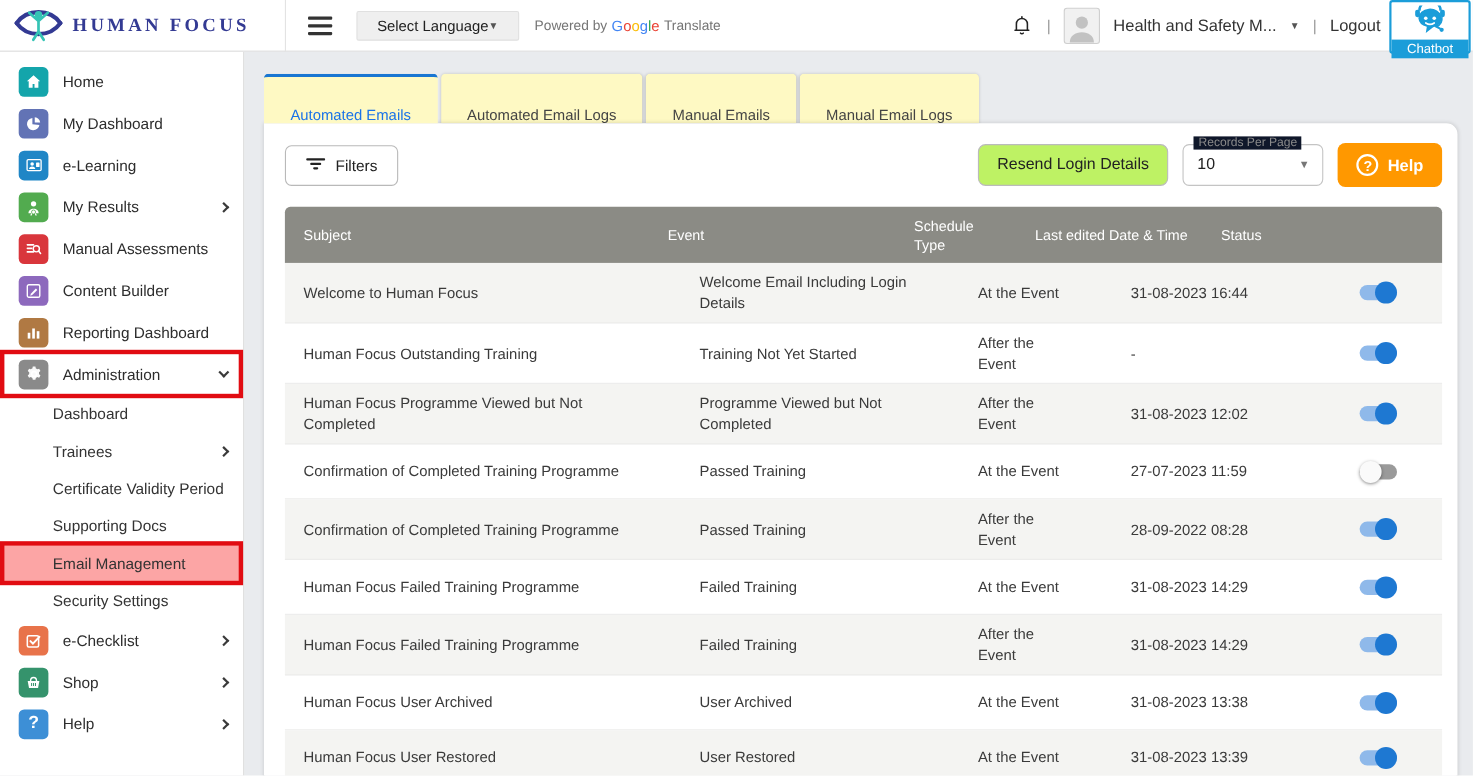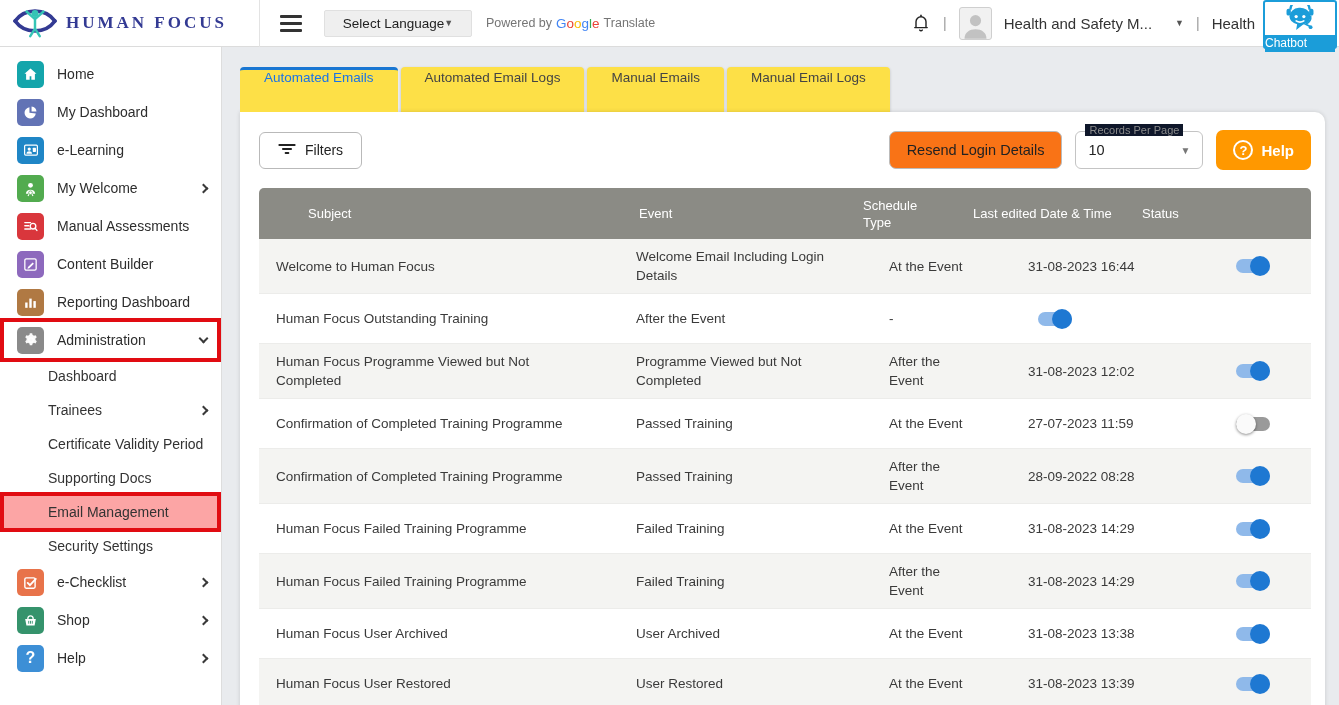--- a/index.html
+++ b/index.html
@@ -29,7 +29,7 @@
   .bell { width:20px; height:22px; cursor:pointer; }
   .avatar { width:33px; height:33px; background:#f1f1f1; border:1px solid #cfcfcf; border-radius:3px;
             overflow:hidden; display:flex; align-items:flex-end; justify-content:center; }
-  .username { font-size:15px; color:#333; cursor:pointer; display:flex; align-items:center; gap:23px; }
+  .username { font-size:15px; color:#333; cursor:pointer; display:flex; align-items:center; gap:12px; }
   .caret-down { font-size:9px; color:#555; }
   .logout { font-size:15px; color:#333; cursor:pointer; }
   .chatbot { position:absolute; right:2px; top:0; width:74px; height:49px; background:#fff;

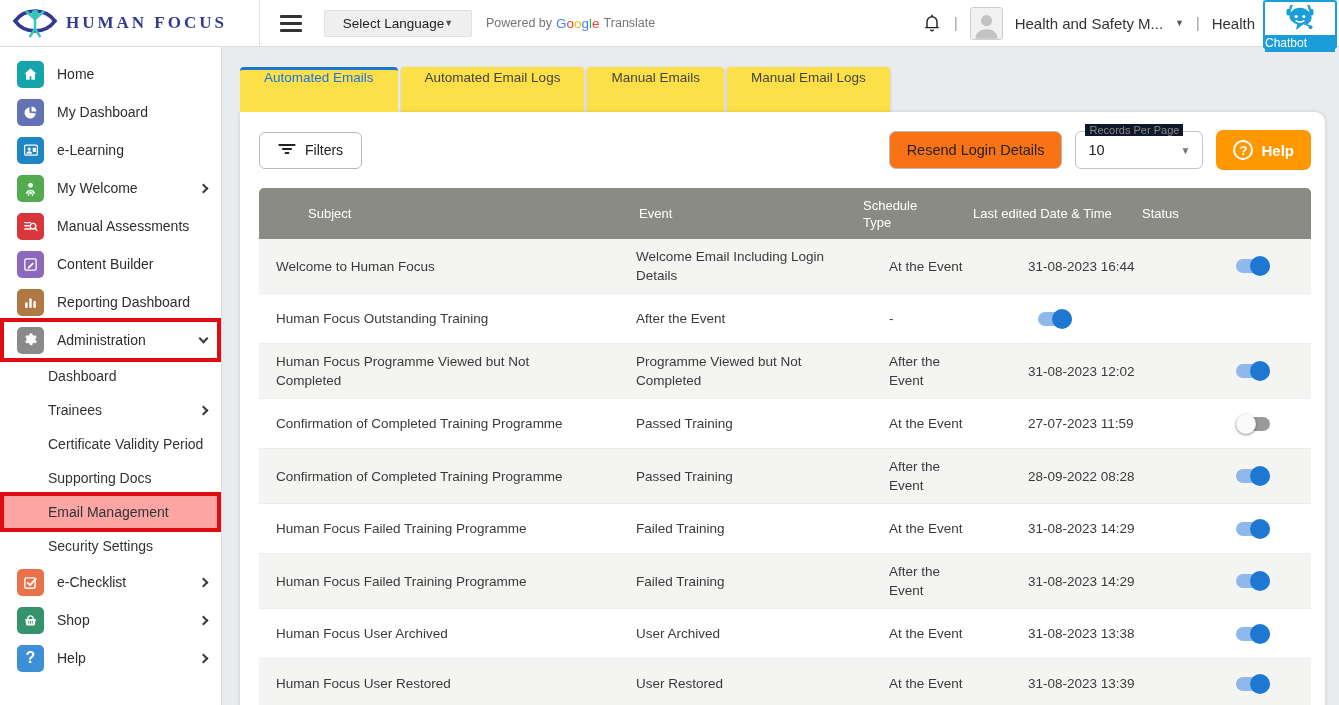--- a/index.html
+++ b/index.html
@@ -150,7 +150,7 @@
       <span class="caret-down">▼</span>
     </span>
     <span class="divider">|</span>
-    <span class="logout">Health</span>
+    <span class="logout">Logout</span>
   </div>
 </div>
 <div class="chatbot">

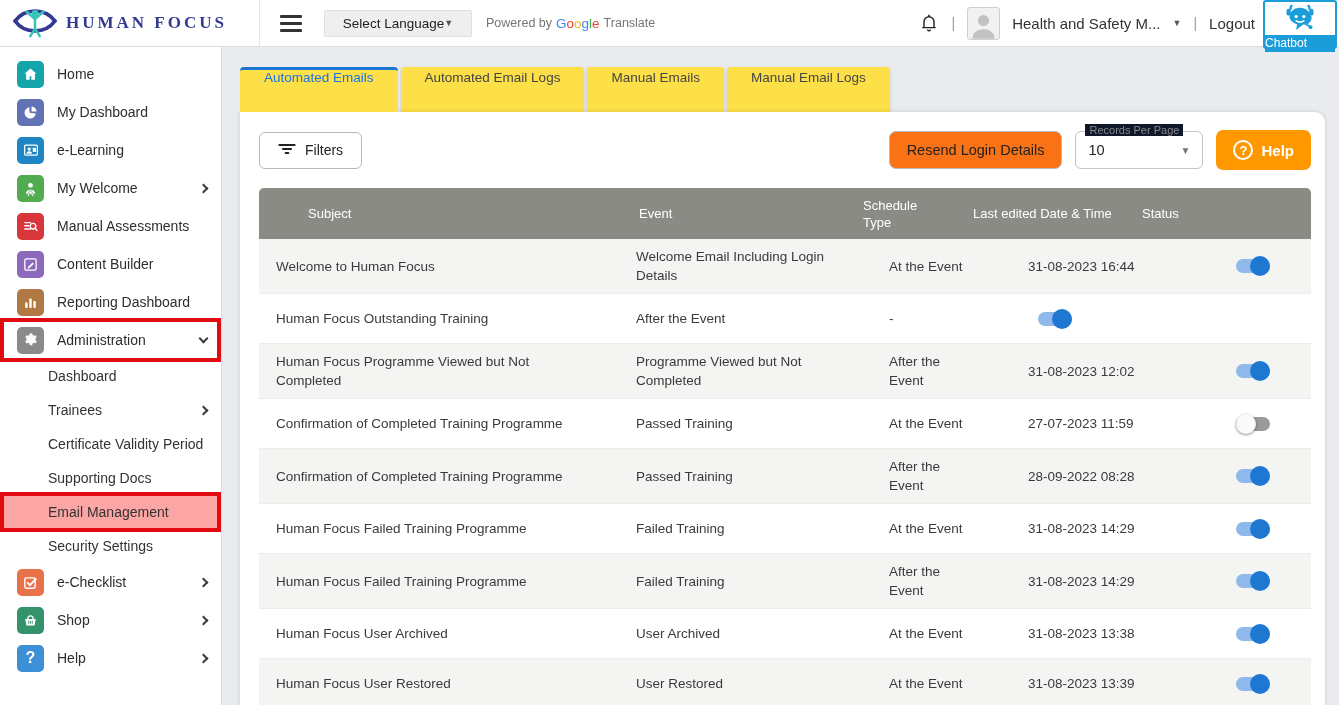--- a/index.html
+++ b/index.html
@@ -35,7 +35,7 @@
   .chatbot { position:absolute; right:2px; top:0; width:74px; height:49px; background:#fff;
              border:2px solid #1b9dd9; border-radius:3px; display:flex; flex-direction:column;
              align-items:center; cursor:pointer; z-index:40; }
-  .chatbot-label { width:100%; background:#1b9dd9; color:#fff; font-size:12px; 
+  .chatbot-label { width:100%; background:#1b9dd9; color:#fff; font-size:12px; text-align:center;
                    padding:1px 0 2px; margin-top:auto; }
   
   .sidebar { position:absolute; top:47px; left:0; bottom:0; width:222px; background:#fff;

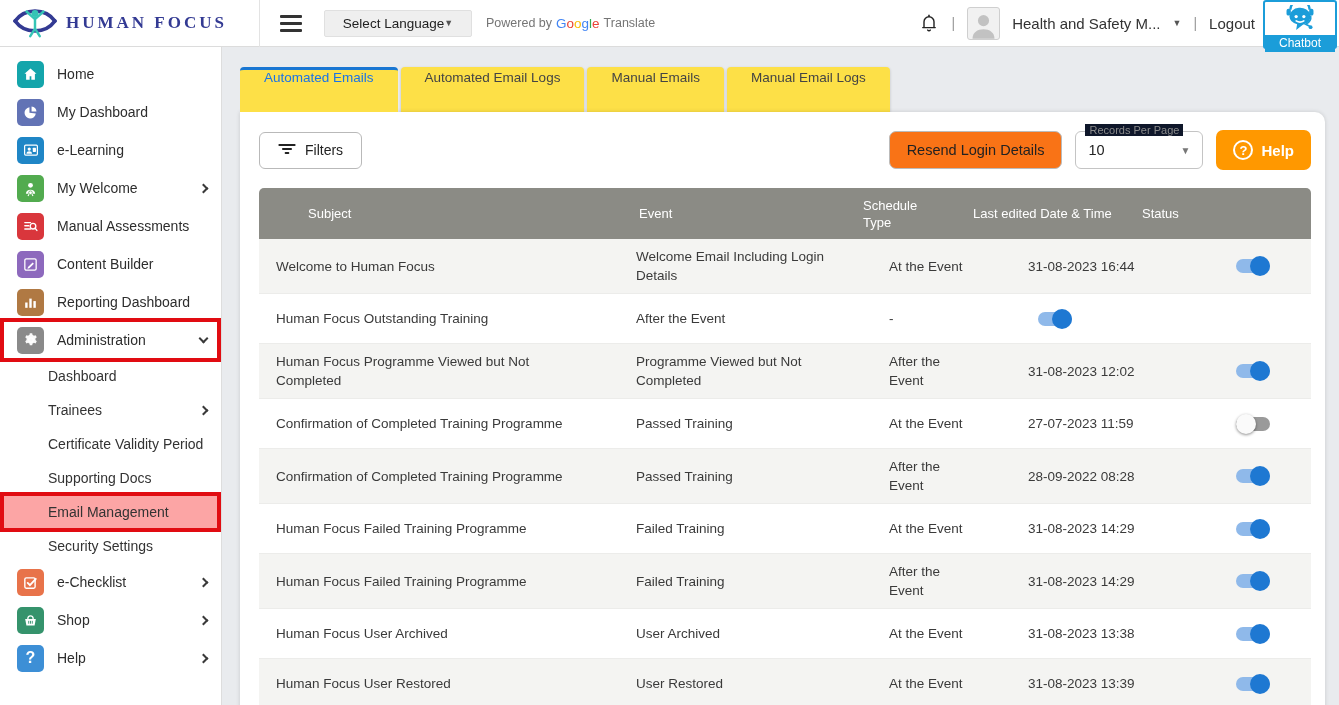--- a/index.html
+++ b/index.html
@@ -58,7 +58,7 @@
   
   .main { position:absolute; left:222px; top:47px; right:0; bottom:0; padding:20px 14px 0 18px; }
   .tabs { display:flex; gap:3px; }
-  .tab { background:#fde047; height:45px; padding:0 24px; display:flex; align-items:flex-start;
+  .tab { background:#fef9c3; height:45px; padding:0 24px; display:flex; align-items:flex-end;
          font-size:13.5px; color:#444; border-radius:4px 4px 0 0; cursor:pointer;
          box-shadow:0 1px 3px rgba(0,0,0,0.18); border-top:3px solid transparent; }
   .tab.active { color:#1a73e8; border-top:3px solid #1976d2; box-shadow:none; z-index:2; }

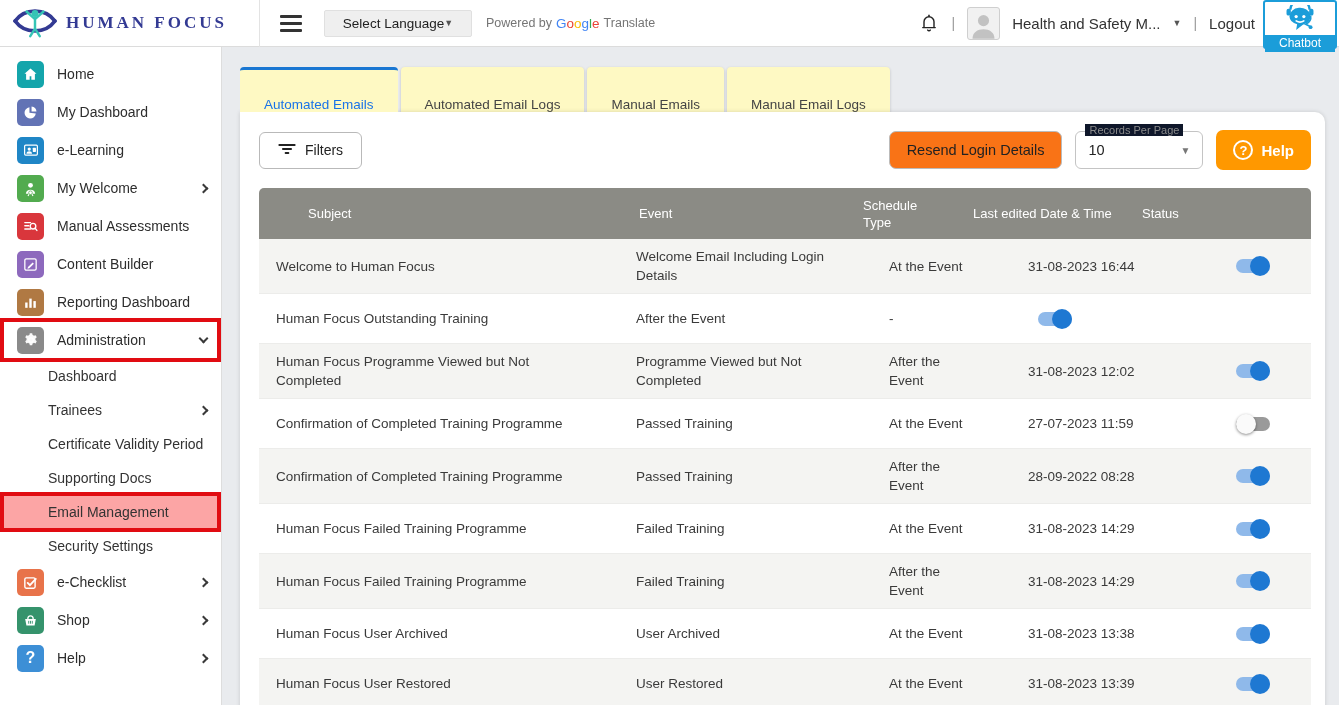--- a/index.html
+++ b/index.html
@@ -68,7 +68,7 @@
   .btn-filters { display:flex; align-items:center; gap:9px; border:1px solid #b9b9b9; border-radius:6px;
                  background:#fff; height:37px; padding:0 18px; font-size:14px; color:#222; cursor:pointer; }
   .toolbar-right { margin-left:auto; display:flex; align-items:center; gap:13px; }
-  .btn-resend { border:1px solid #bbb; border-radius:7px; background:#f97316; height:38px; padding:0 17px;
+  .btn-resend { border:1px solid #bbb; border-radius:7px; background:#bef264; height:38px; padding:0 17px;
                 font-size:14.5px; color:#222; cursor:pointer; }
   .records { position:relative; border:1px solid #c4c4c4; border-radius:6px; height:38px; width:128px;
              display:flex; align-items:center; padding:0 12px; cursor:pointer; background:#fff; }

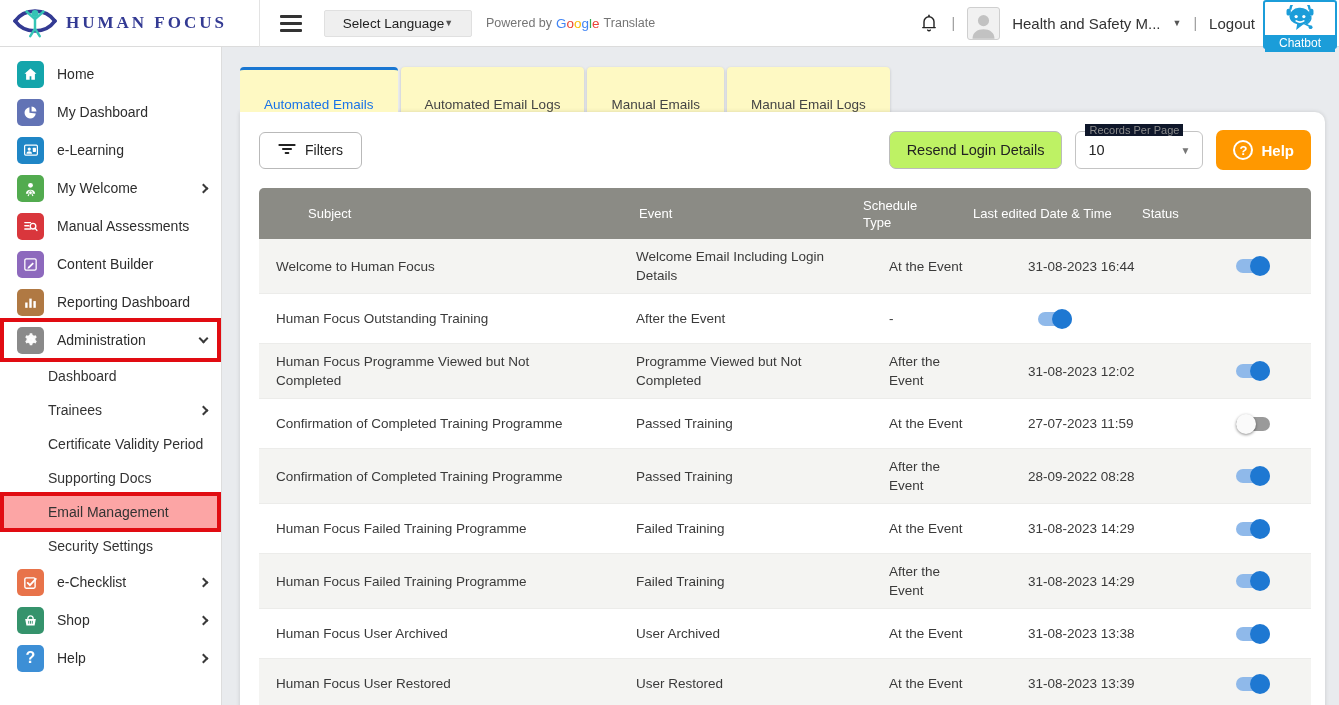--- a/index.html
+++ b/index.html
@@ -212,7 +212,7 @@
         <path d="M9.8 20 l-1.3 2.5 M14.2 20 l1.3 2.5" stroke="#fff" stroke-width="1.6"></path>
       </svg>
     </span>
-    <span>My Welcome</span>
+    <span>My Results</span>
     <span class="chev right"></span>
   </div>
 

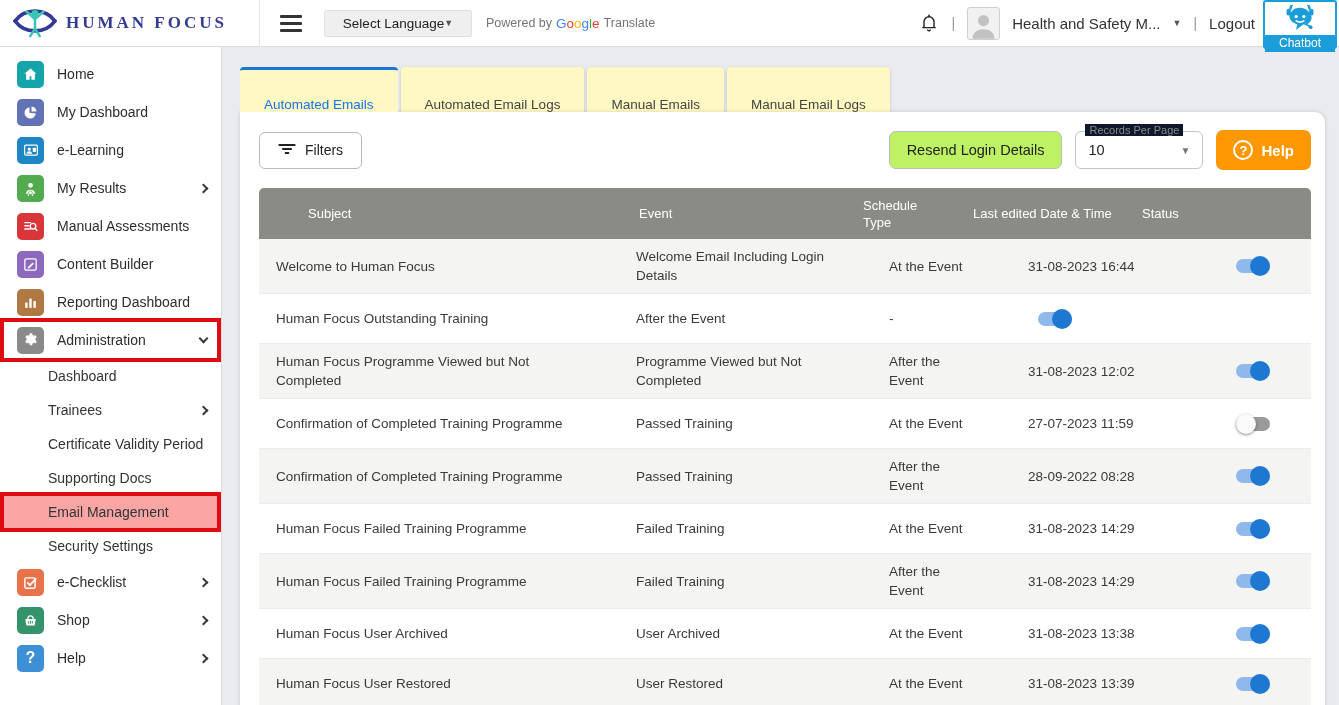--- a/index.html
+++ b/index.html
@@ -83,7 +83,7 @@
   
   .table { margin:0 14px 0 19px; }
   .thead { display:grid; grid-template-columns:331px 224px 110px 169px 1fr; background:#8b8b85;
-           border-radius:5px 5px 0 0; min-height:51px; align-items:center;padding-left:32px; }
+           border-radius:5px 5px 0 0; min-height:51px; align-items:center; }
   .thead .cell { color:#fff; font-size:13px; font-weight:500; padding:6px 10px 6px 17px; line-height:17px; }
   .trow { display:grid; grid-template-columns:331px 224px 110px 169px 1fr; align-items:center;
           min-height:50px; border-bottom:1px solid #ececea;gap:29px; }

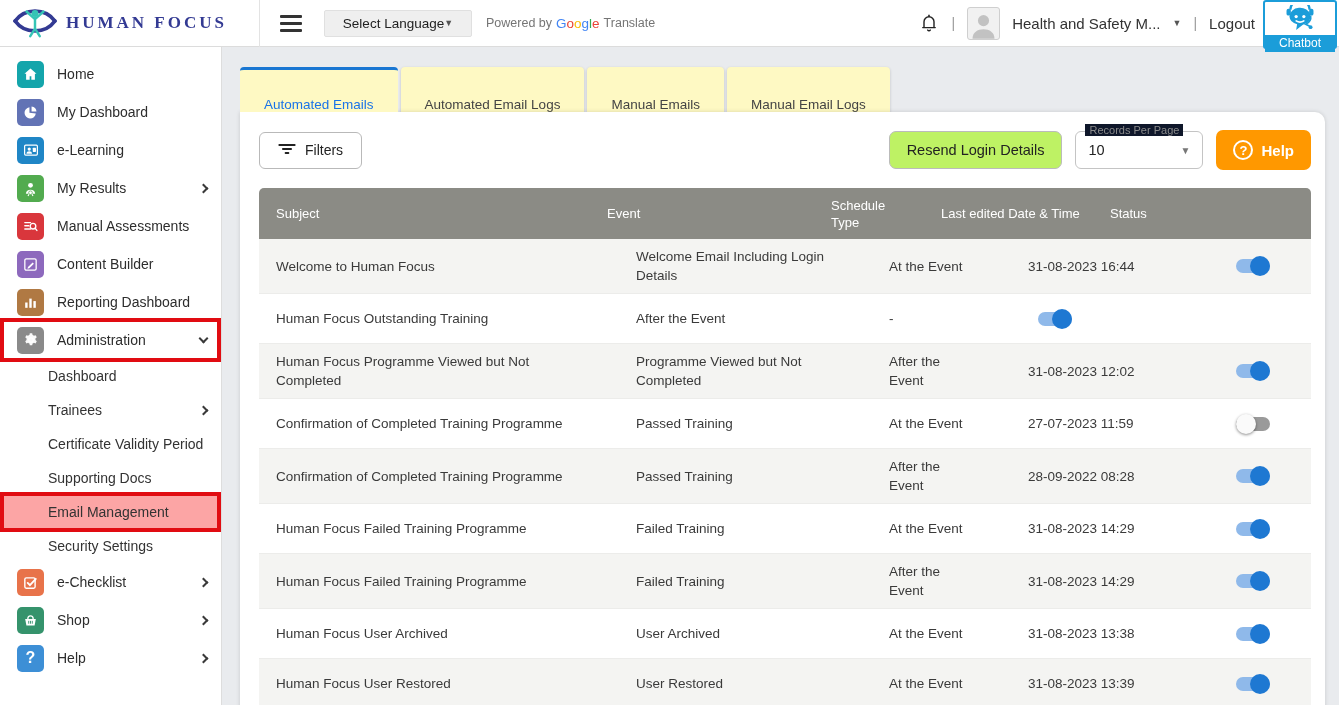--- a/index.html
+++ b/index.html
@@ -373,6 +373,7 @@
       </div>
       <div class="trow">
         <div class="cell">Human Focus Outstanding Training</div>
+        <div class="cell">Training Not Yet Started</div>
         <div class="cell">After the Event</div>
         <div class="cell">-</div>
         <div class="cell status-cell">

